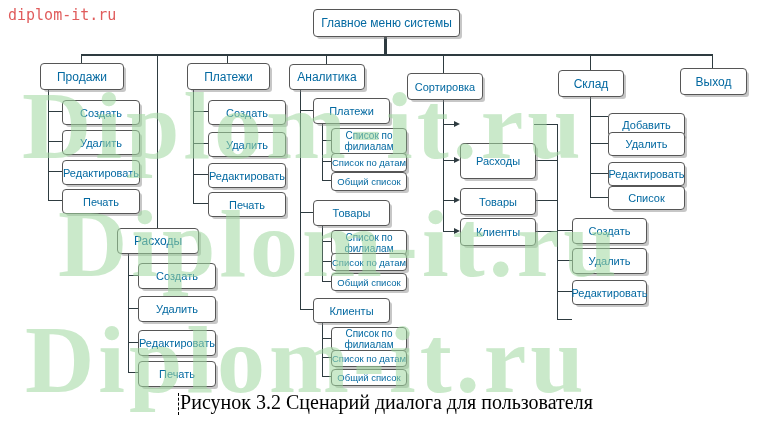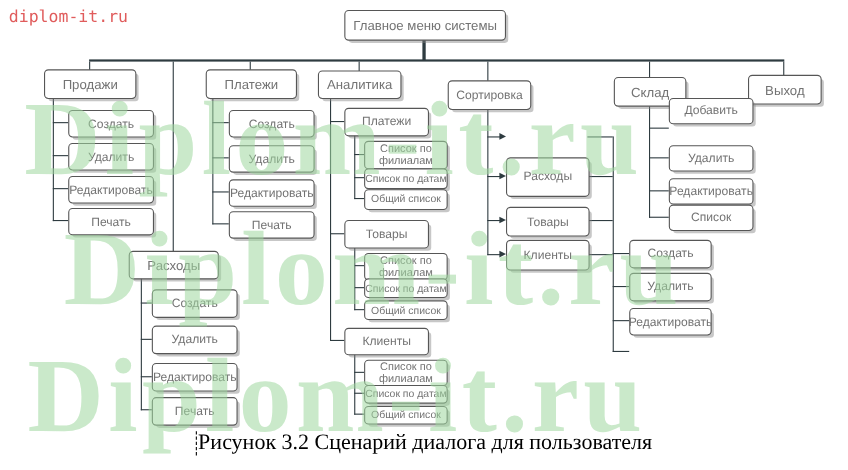--- a/index.html
+++ b/index.html
@@ -7,7 +7,7 @@
          font-family:"Liberation Sans",sans-serif;text-decoration:underline;}
   .node{position:absolute;background:#ffffff;border:1px solid #565656;border-radius:4px;
         display:flex;align-items:center;justify-content:center;
-        font-size:11px;color:#737373;white-space:nowrap;z-index:2;
+        font-size:11px;color:#0369a1;white-space:nowrap;z-index:2;
         box-shadow:3px 3px 0 -1px rgba(130,130,130,0.45);}
   .node.lvl1{font-size:12px;}
   .node.wrap{white-space:normal;text-align:center;line-height:1.1;font-size:10px;}

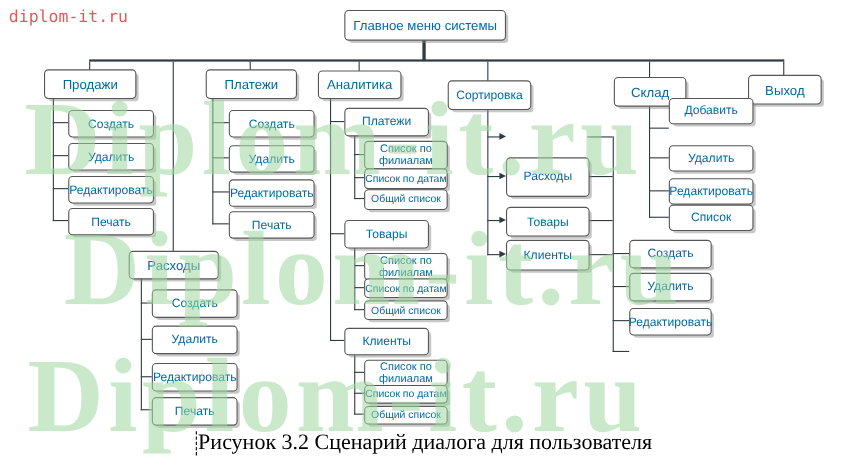--- a/index.html
+++ b/index.html
@@ -81,7 +81,7 @@
   <div class="node" style="left:572px;top:248px;width:73px;height:24px">Удалить</div>
   <div class="node" style="left:572px;top:280px;width:73px;height:23px">Редактировать</div>
 
-  <div class="node" style="left:608px;top:89px;width:75px;height:22px">Добавить</div>
+  <div class="node" style="left:608px;top:113px;width:75px;height:22px">Добавить</div>
   <div class="node" style="left:608px;top:132px;width:75px;height:22px">Удалить</div>
   <div class="node" style="left:608px;top:162px;width:75px;height:22px">Редактировать</div>
   <div class="node" style="left:608px;top:186px;width:75px;height:22px">Список</div>

